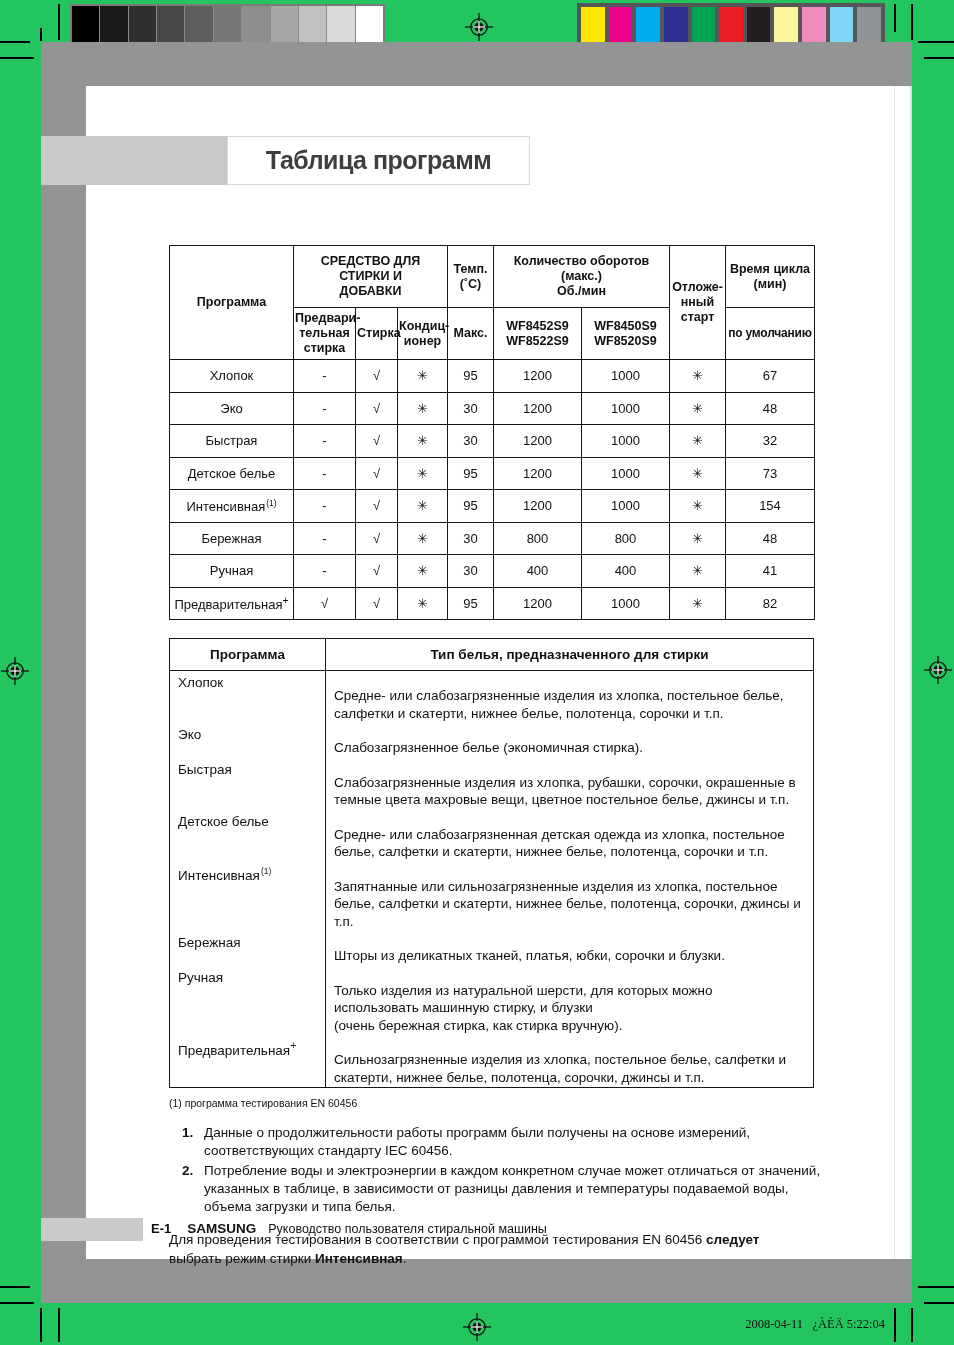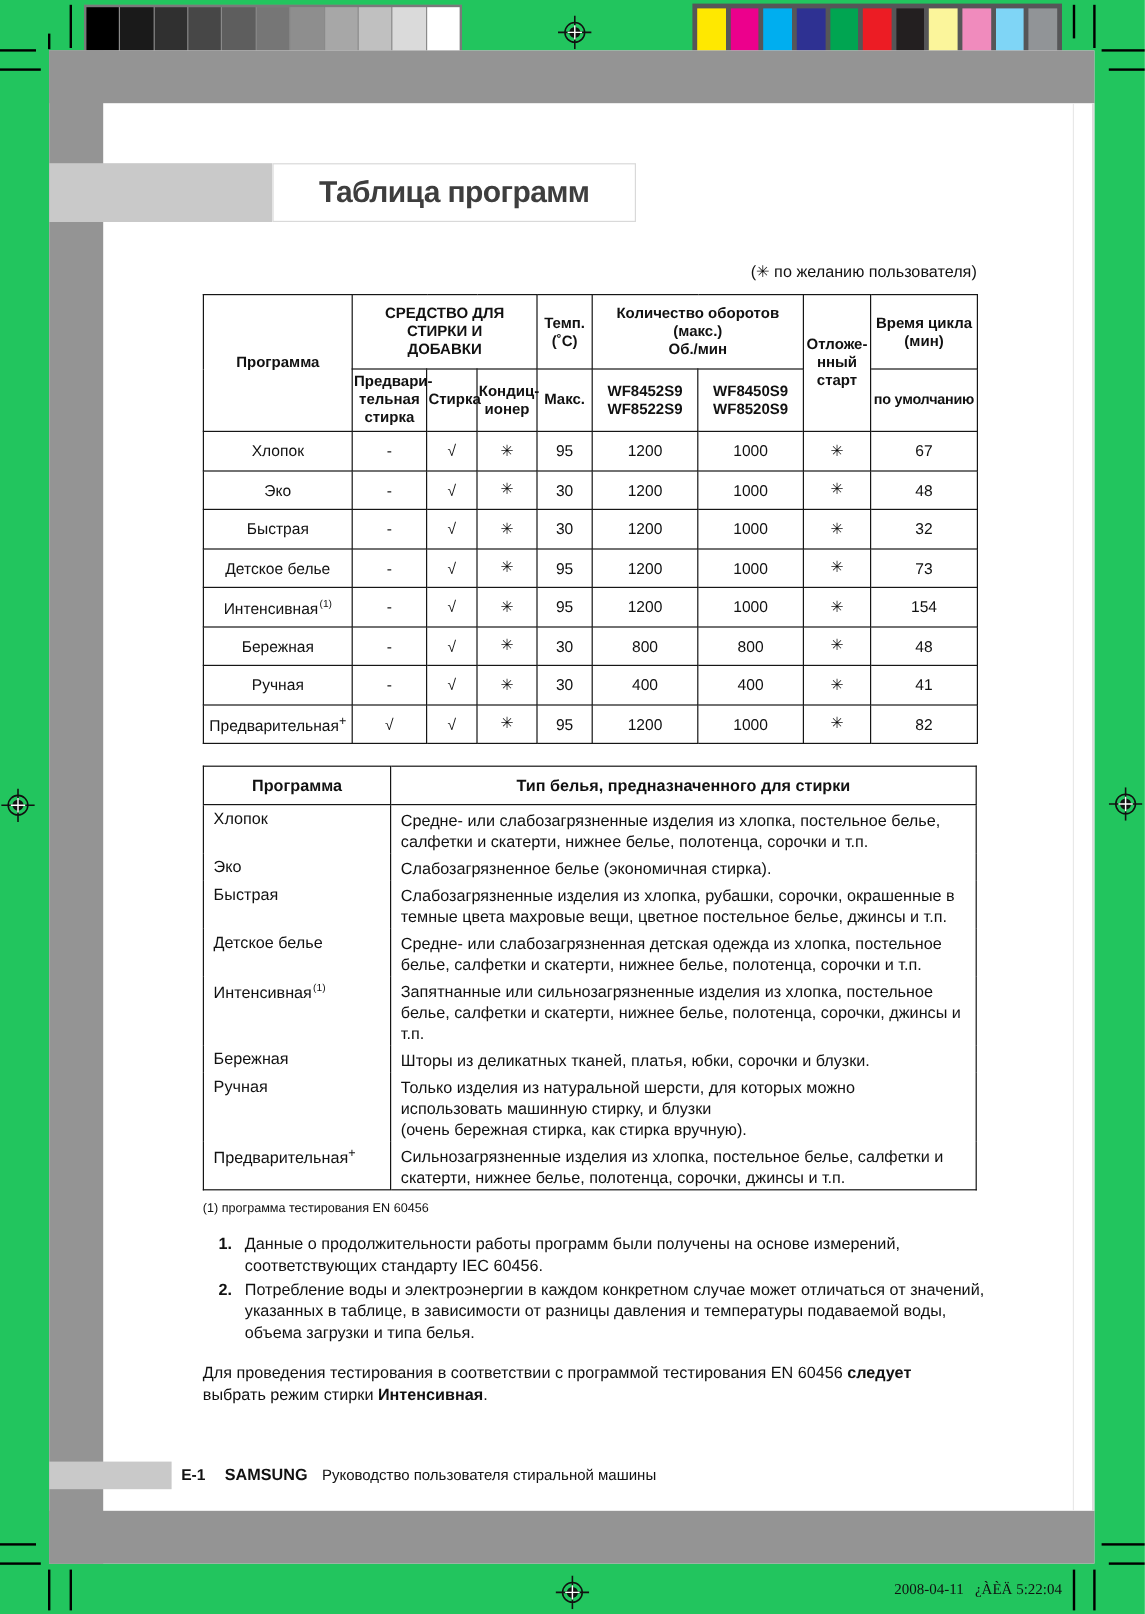--- a/index.html
+++ b/index.html
@@ -168,7 +168,6 @@
       <span class="title-text">Таблица программ</span>
     </div>
 
-    <div class="note-right">(✳ по желанию пользователя)</div>
 
     <div class="t1-wrap">
       <table class="t1">

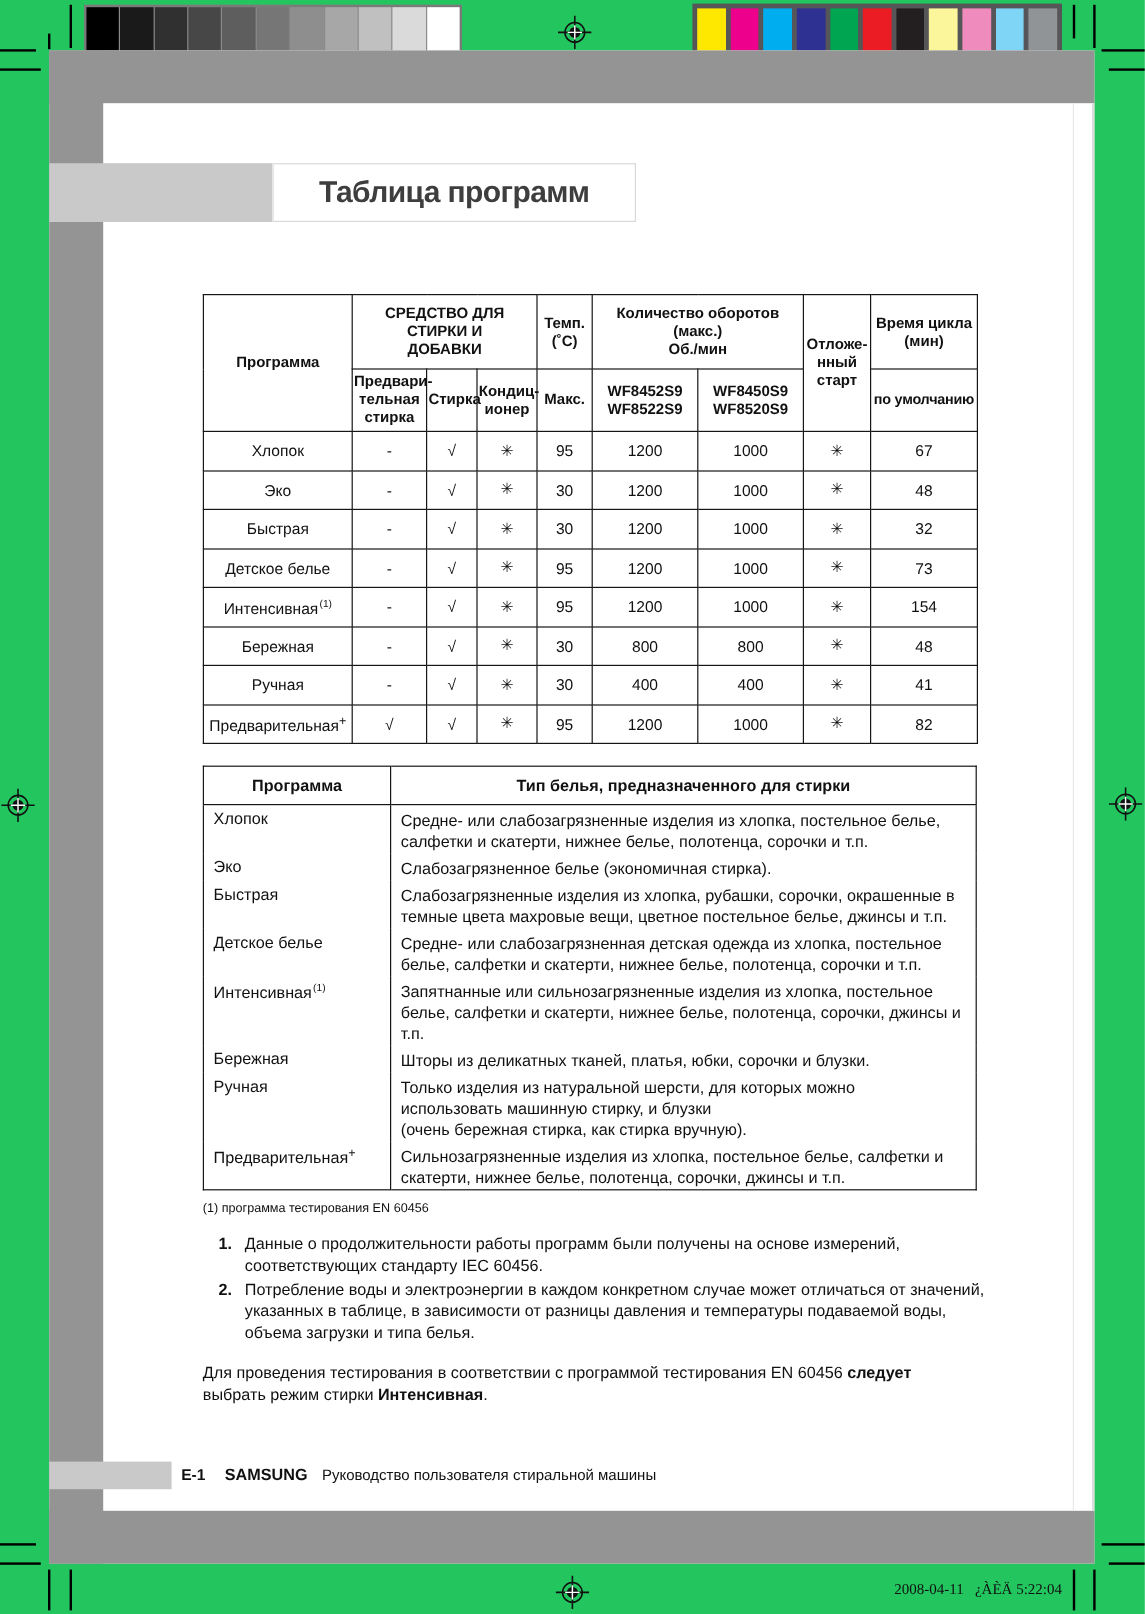--- a/index.html
+++ b/index.html
@@ -53,7 +53,7 @@
   .t2 th.c1, .t2 td.c1 { border-right:1.2px solid #161616; width:156px; }
   .t2 td { vertical-align:top; }
   .t2 td.c1 { padding:4px 4px 1px 8px; font-size:13.5px; }
-  .t2 td.c2 { padding:4px 6px 1px 8px; font-size:13.5px; line-height:17.5px; white-space:pre-line; }
+  .t2 td.c2 { padding:16px 6px 1px 8px; font-size:13.5px; line-height:17.5px; white-space:pre-line; }
 
   .footnote { margin-top:9px; font-size:10.5px; }
   .notes { margin-top:15px; width:668px; }

